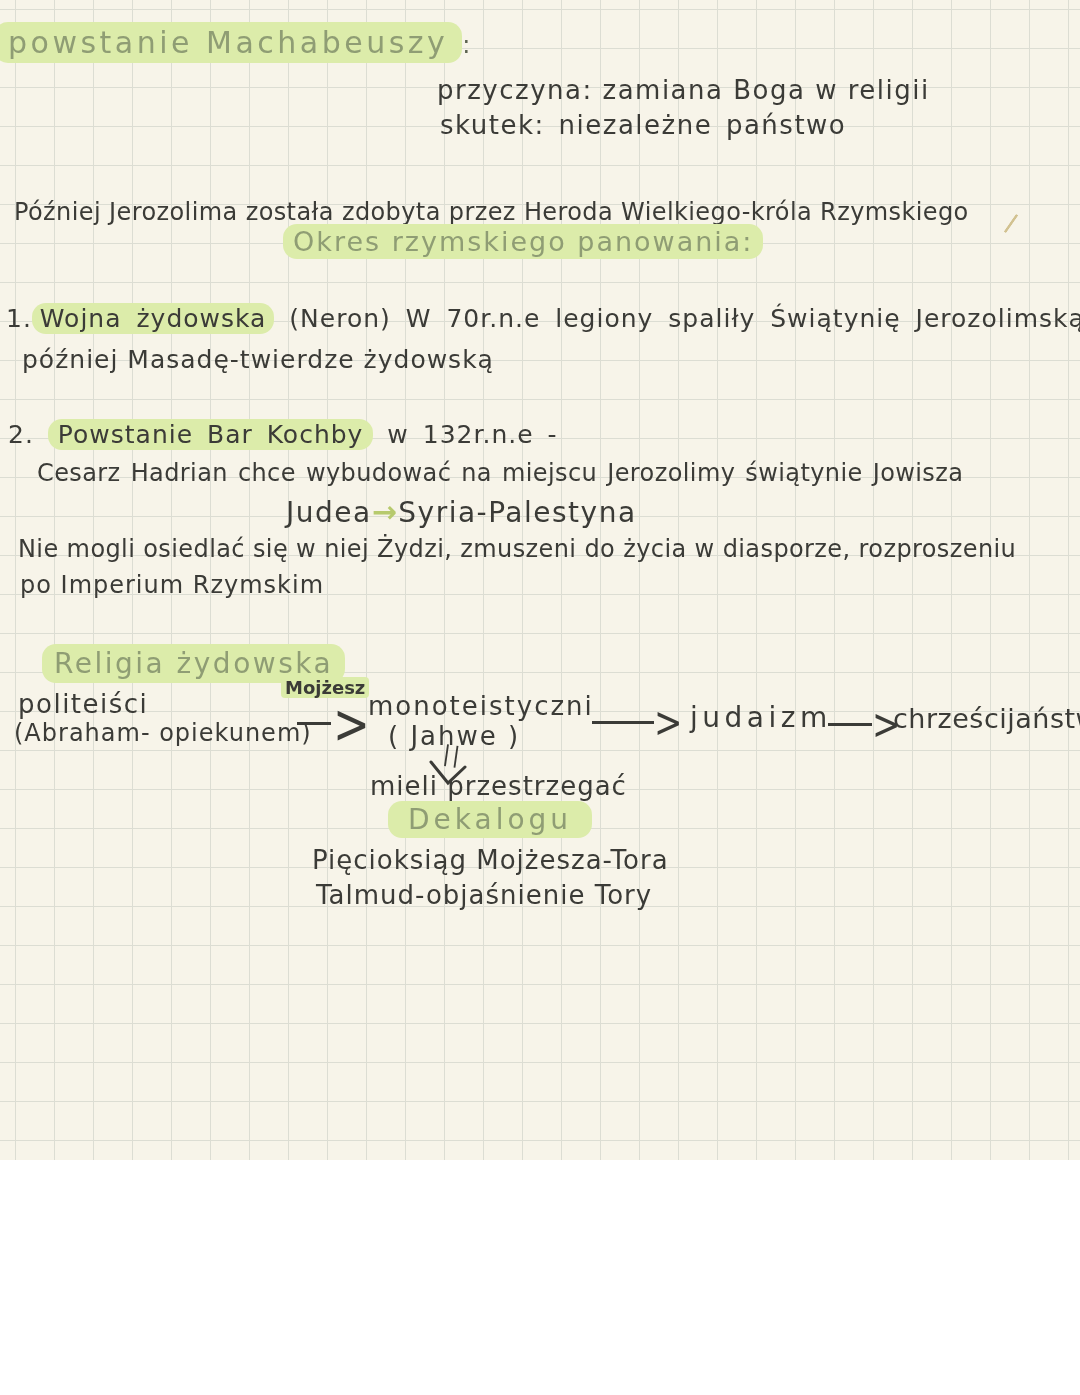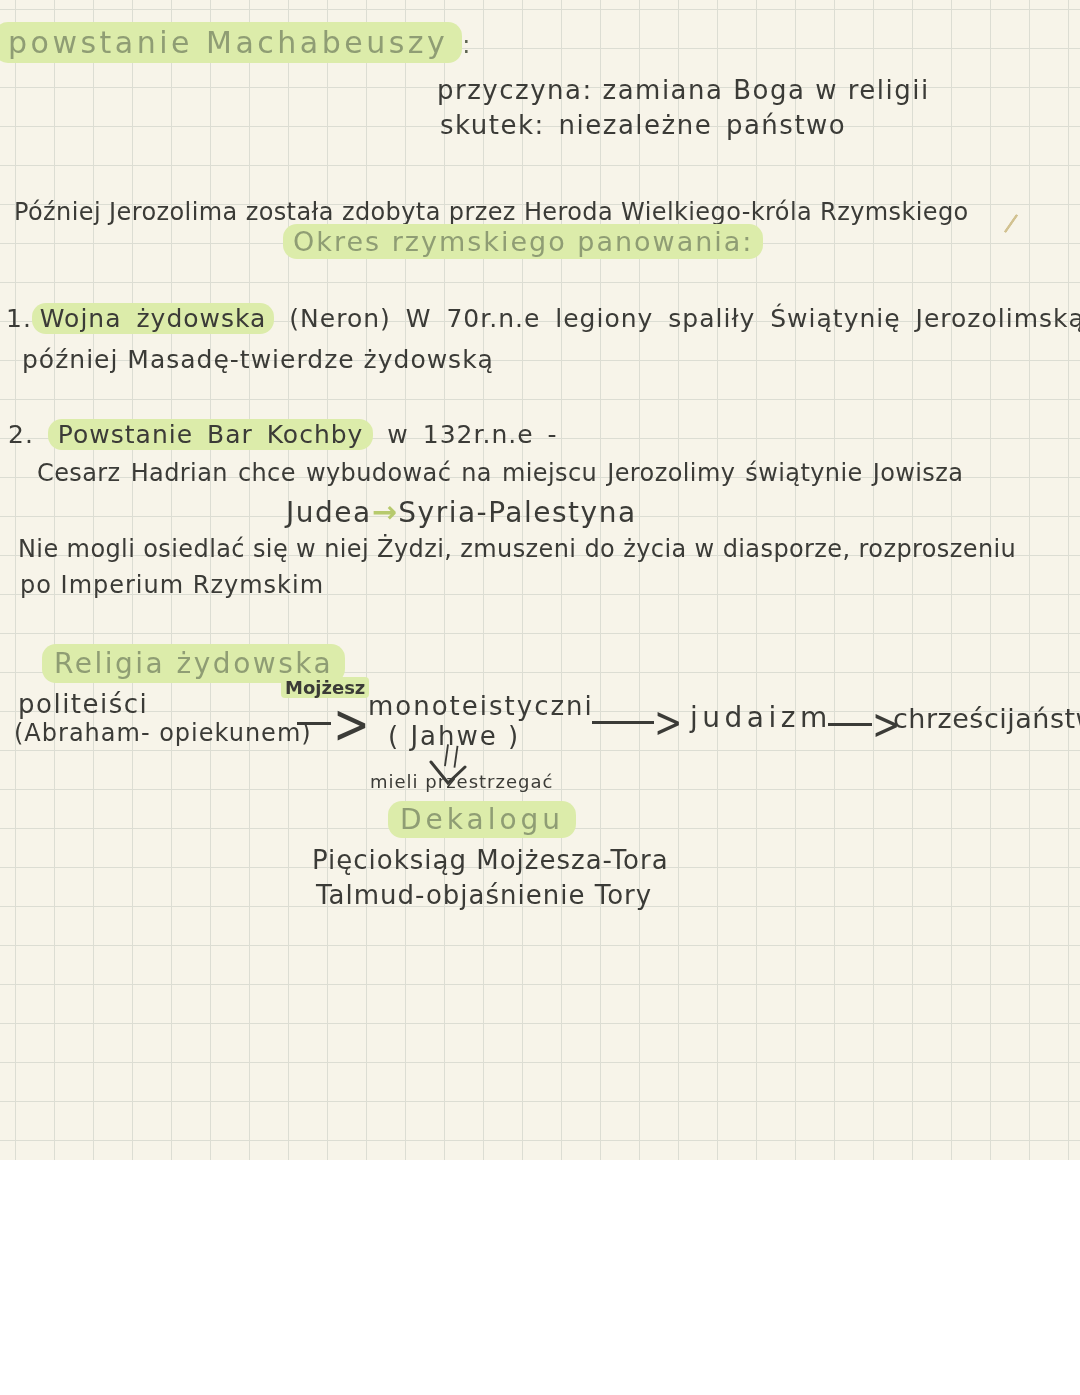--- a/index.html
+++ b/index.html
@@ -140,7 +140,7 @@
     <path d="M3 2 L20 23 L37 7" stroke="#3b3b37" stroke-width="3" fill="none" stroke-linecap="round"></path>
   </svg>
 
-  <div class="line" style="left:370px; top:772px; font-size:18px; letter-spacing:1px;">mieli przestrzegać</div>
+  <div class="line" style="left:370px; top:772px; font-size:26px; letter-spacing:1px;">mieli przestrzegać</div>
 
   <div class="line" style="left:388px; top:804px; font-size:28px; letter-spacing:4px;">
     <span class="hl green-text" style="padding:2px 12px;">Dekalogu</span>

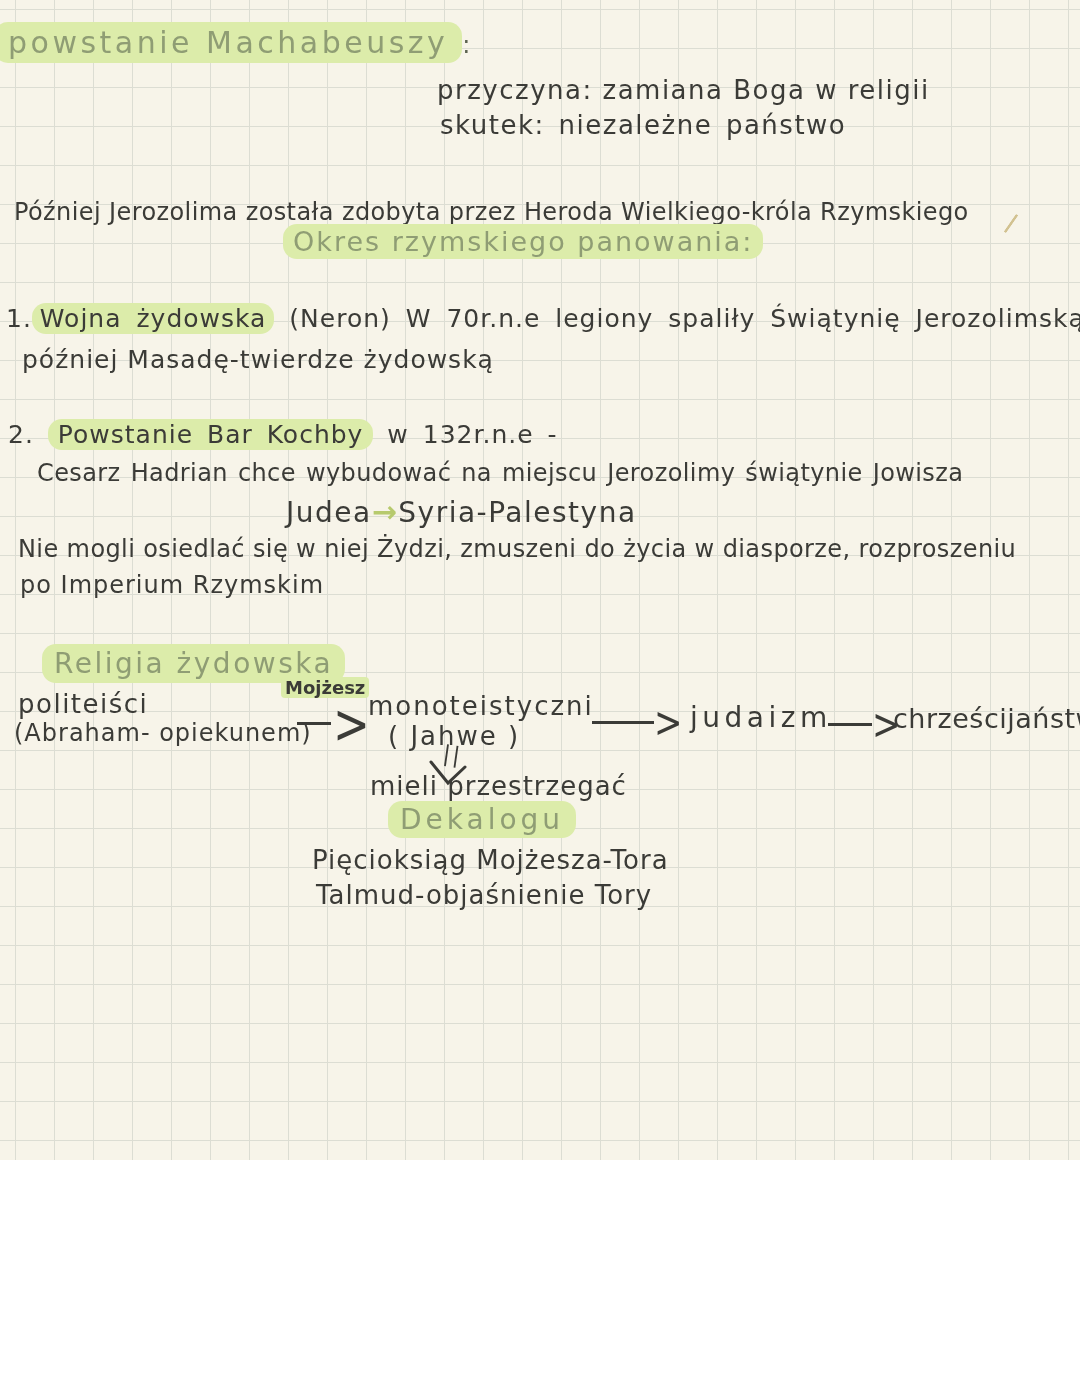--- a/index.html
+++ b/index.html
@@ -143,7 +143,7 @@
   <div class="line" style="left:370px; top:772px; font-size:26px; letter-spacing:1px;">mieli przestrzegać</div>
 
   <div class="line" style="left:388px; top:804px; font-size:28px; letter-spacing:4px;">
-    <span class="hl green-text" style="padding:2px 12px;">Dekalogu</span>
+    <span class="hl green-text" style="padding:2px 20px;">Dekalogu</span>
   </div>
 
   <div class="line" style="left:312px; top:846px; font-size:26px; letter-spacing:1px;">Pięcioksiąg Mojżesza-Tora</div>

